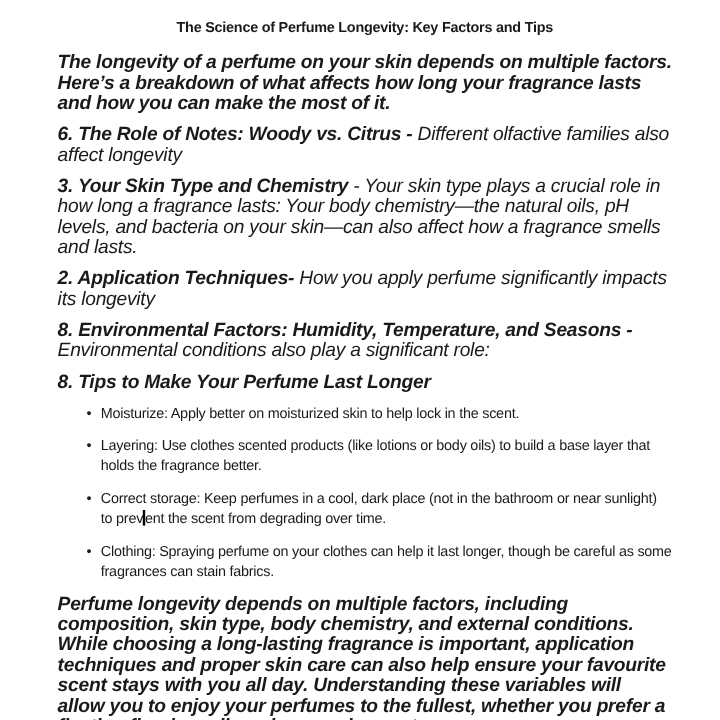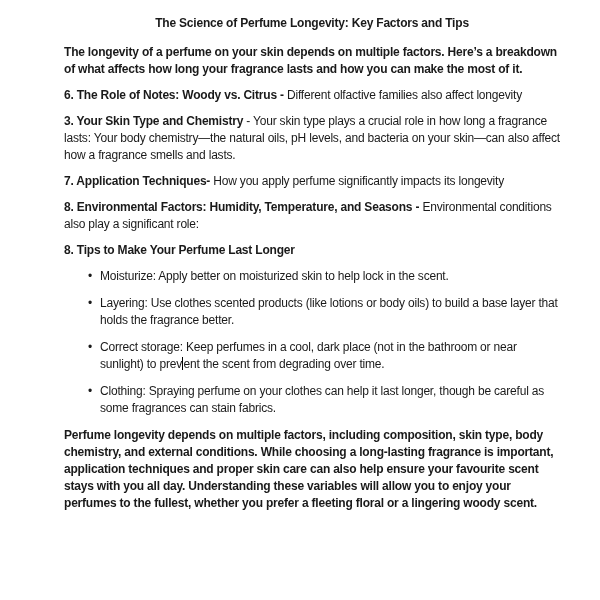--- a/index.html
+++ b/index.html
@@ -17,7 +17,7 @@
     box-sizing: border-box;
     width: 600px;
     height: 600px;
-    padding: 15px 40px 0 64px;
+    padding: 15px 40px 0 48px;
     overflow: hidden;
     background: #ffffff;
   }

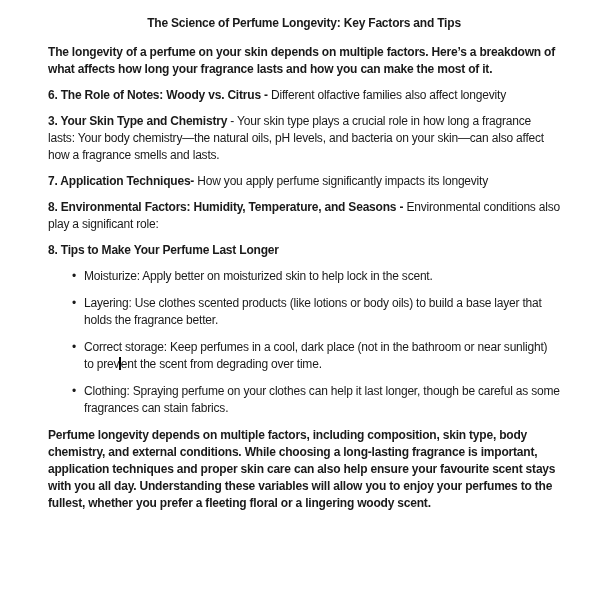--- a/index.html
+++ b/index.html
@@ -30,10 +30,11 @@
     letter-spacing: -0.2px;
   }
   .para {
-    font-size: 12px;
+    font-size: 16px;
     line-height: 17px;
     margin: 0 0 9px 0;
     letter-spacing: -0.2px;
+    font-style: italic;
   }
   .bold { font-weight: bold; }
   .para strong { font-weight: bold; }

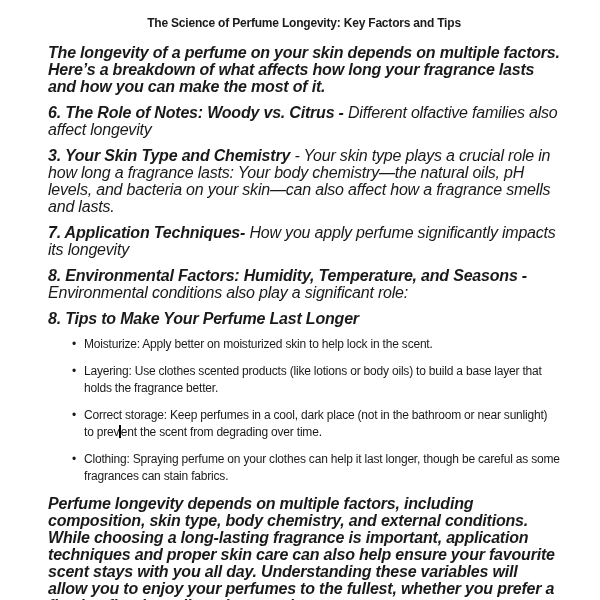--- a/index.html
+++ b/index.html
@@ -79,7 +79,7 @@
   <p class="para"><strong>3. Your Skin Type and Chemistry</strong><span> - Your skin type plays a crucial role in how long a fragrance lasts: Your body chemistry—the natural oils, pH levels, and bacteria on your skin—can also affect how a fragrance smells and lasts.</span></p>
 
 
-  <p class="para"><strong>7. Application Techniques-</strong><span> How you apply perfume significantly impacts its longevity</span></p>
+  <p class="para"><strong>2. Application Techniques-</strong><span> How you apply perfume significantly impacts its longevity</span></p>
 
   <p class="para"><strong>8. Environmental Factors: Humidity, Temperature, and Seasons -</strong><span> Environmental conditions also play a significant role:</span></p>
 

